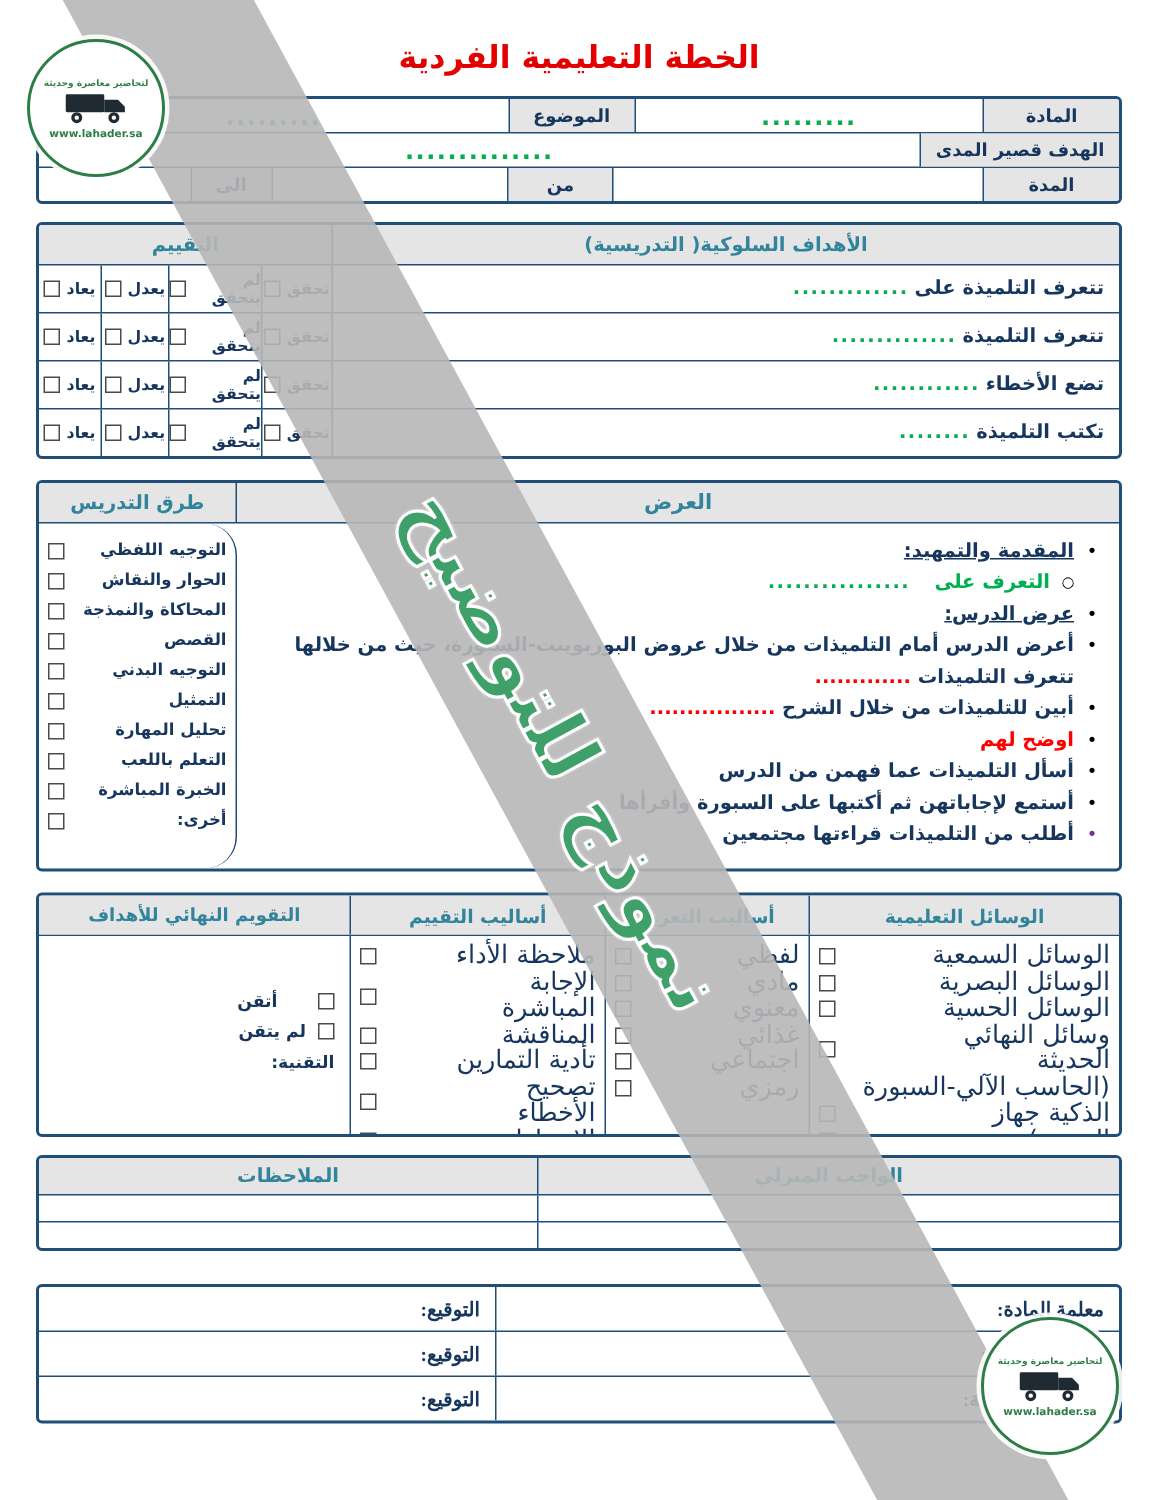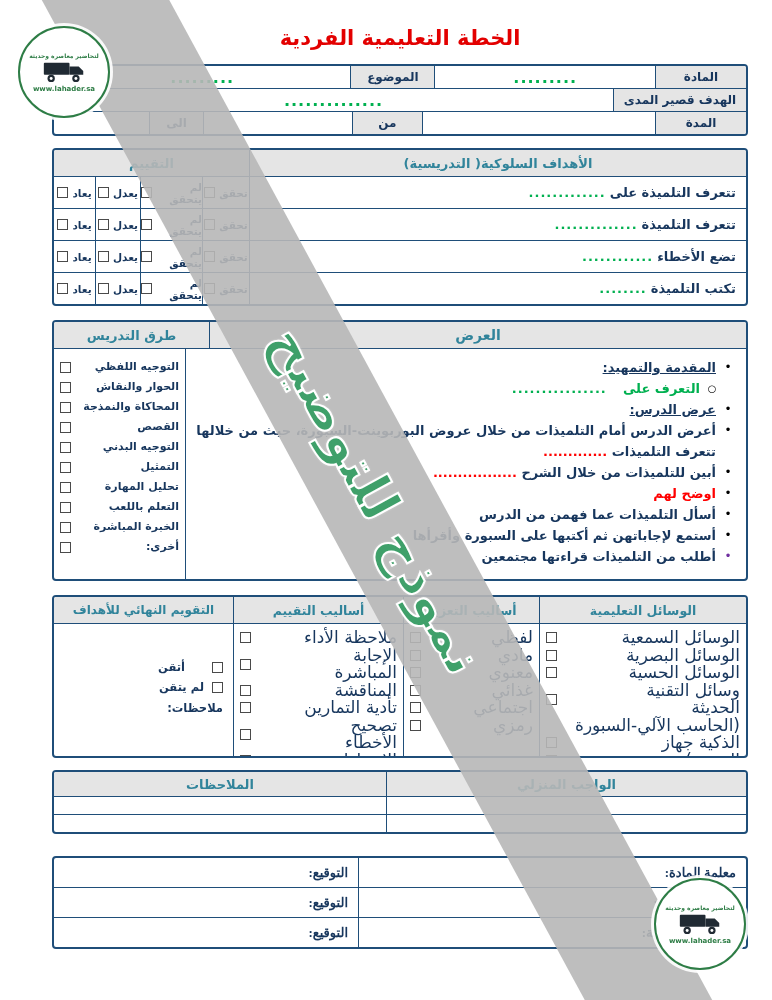--- a/index.html
+++ b/index.html
@@ -5,7 +5,7 @@
   html,body{margin:0;padding:0;background:#fff;}
   .page{position:relative;width:772px;height:1000px;background:#fff;overflow:hidden;
         font-family:"DejaVu Sans",sans-serif;direction:rtl;}
-  .content{position:relative;z-index:1;padding:0 24px;margin-left:28px;}
+  .content{position:relative;z-index:1;padding:0 24px;}
   .title{margin:26px 0 0 0;text-align:center;color:#e30000;font-size:21px;font-weight:bold;}
 
   

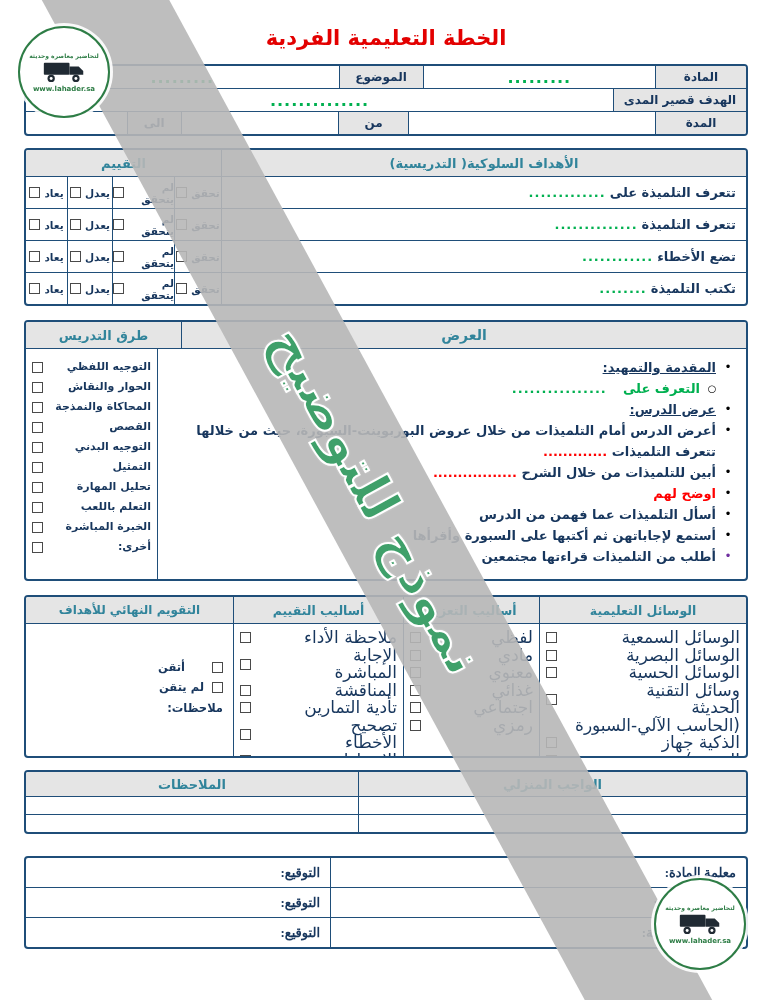--- a/index.html
+++ b/index.html
@@ -213,7 +213,7 @@
     <div class="tbl pres">
       <div class="row" style="height:26px">
         <div class="cell hd teal" style="flex:1;font-size:14px">العرض</div>
-        <div class="cell hd teal" style="width:156px">طرق التدريس</div>
+        <div class="cell hd teal" style="width:132px">طرق التدريس</div>
       </div>
       <div class="row" style="min-height:230px">
         <div class="cell pres-body" style="flex:1">

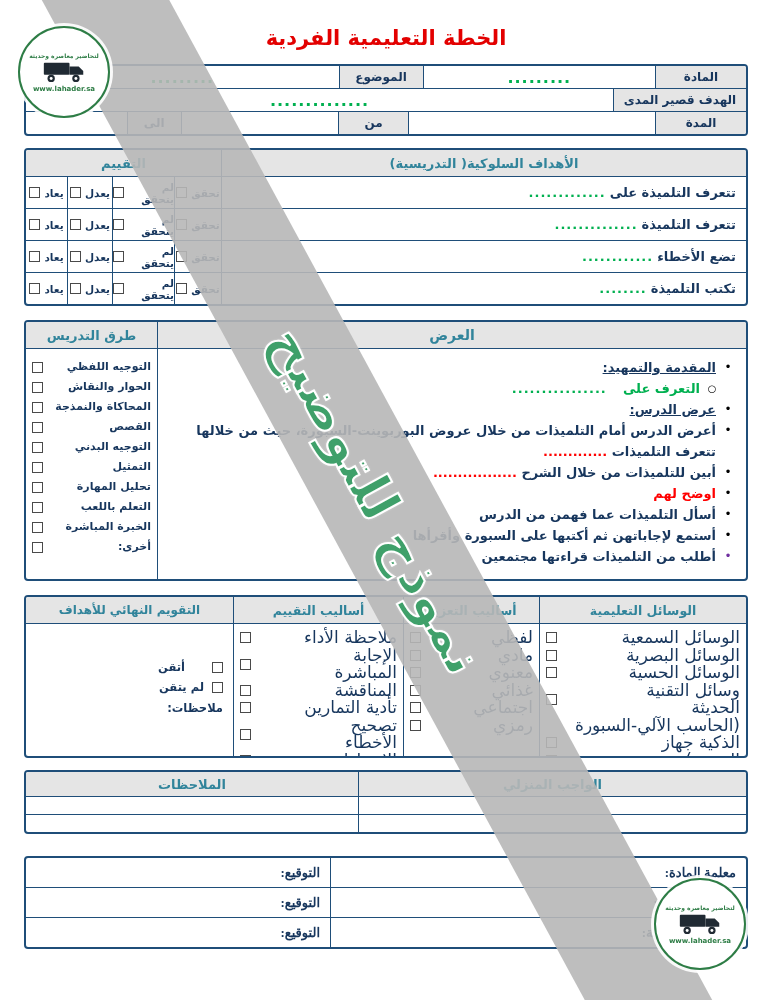--- a/index.html
+++ b/index.html
@@ -40,7 +40,7 @@
   .blt.purple{color:#7030a0;}
   .blt2{flex:none;width:12px;margin-right:16px;text-align:center;color:#000;font-size:10px;line-height:21px;}
   .ul{color:#17365d;font-weight:bold;text-decoration:underline;}
-  .methods{flex-direction:column;align-items:stretch;justify-content:flex-start;padding:8px 6px;}
+  .methods{flex-direction:column;align-items:stretch;justify-content:flex-start;padding:8px 6px;border-radius:21px;}
   .mitem{display:flex;justify-content:space-between;align-items:center;font-size:11px;font-weight:bold;color:#17365d;line-height:20px;}
 
   

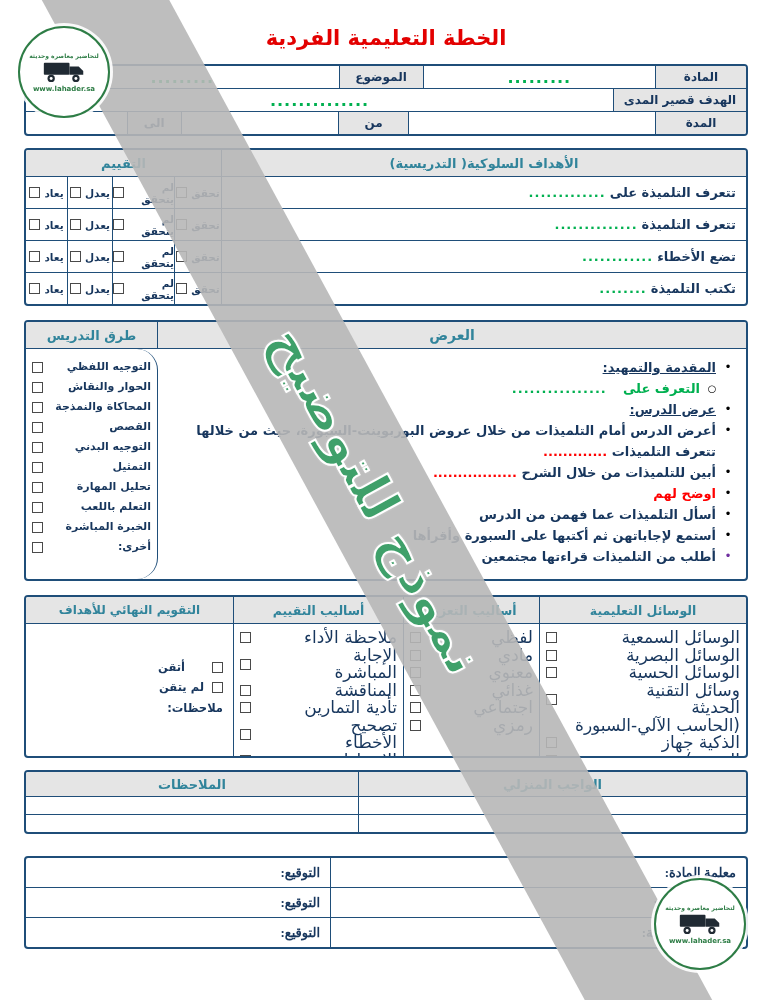--- a/index.html
+++ b/index.html
@@ -318,7 +318,7 @@
               <span class="cb"></span>
             </div>
           <div class="ritem">
-              <span>وسائل التقنية الحديثة</span>
+              <span>وسائل النهائي الحديثة</span>
               <span class="cb"></span>
             </div>
           <div class="ritem nobox">

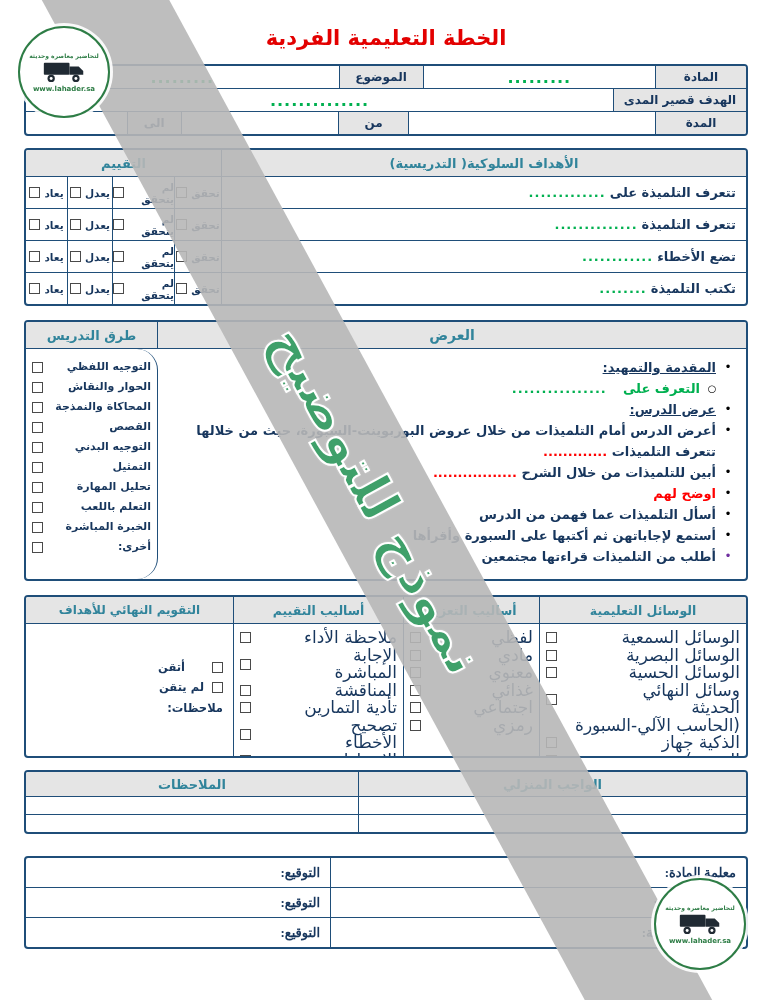--- a/index.html
+++ b/index.html
@@ -394,7 +394,7 @@
               <span class="cb"></span>
               <span>لم يتقن</span>
             </div>
-          <div class="notes-line">ملاحظات:</div>
+          <div class="notes-line">التقنية:</div>
         </div>
       </div>
     </div>

